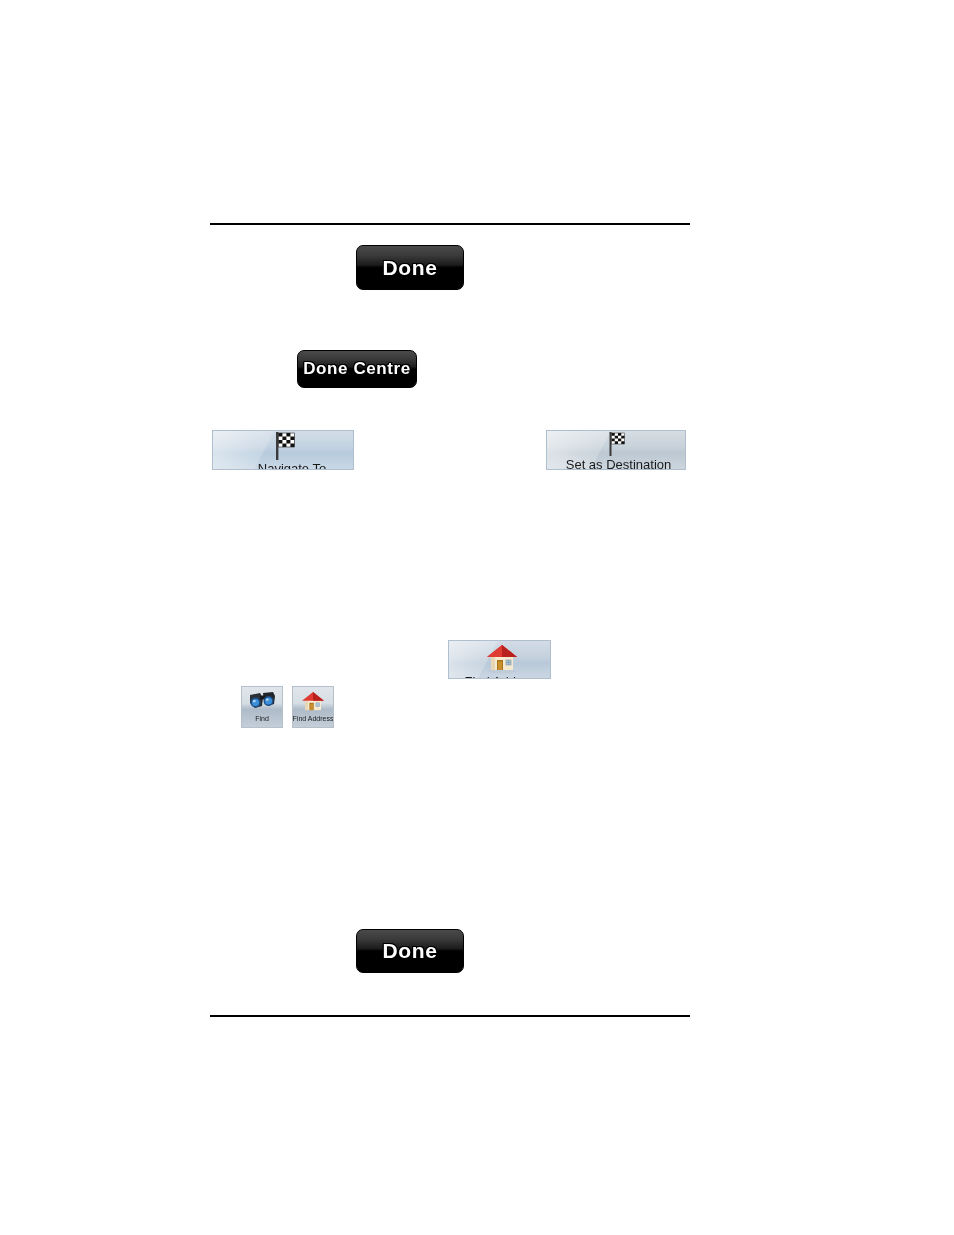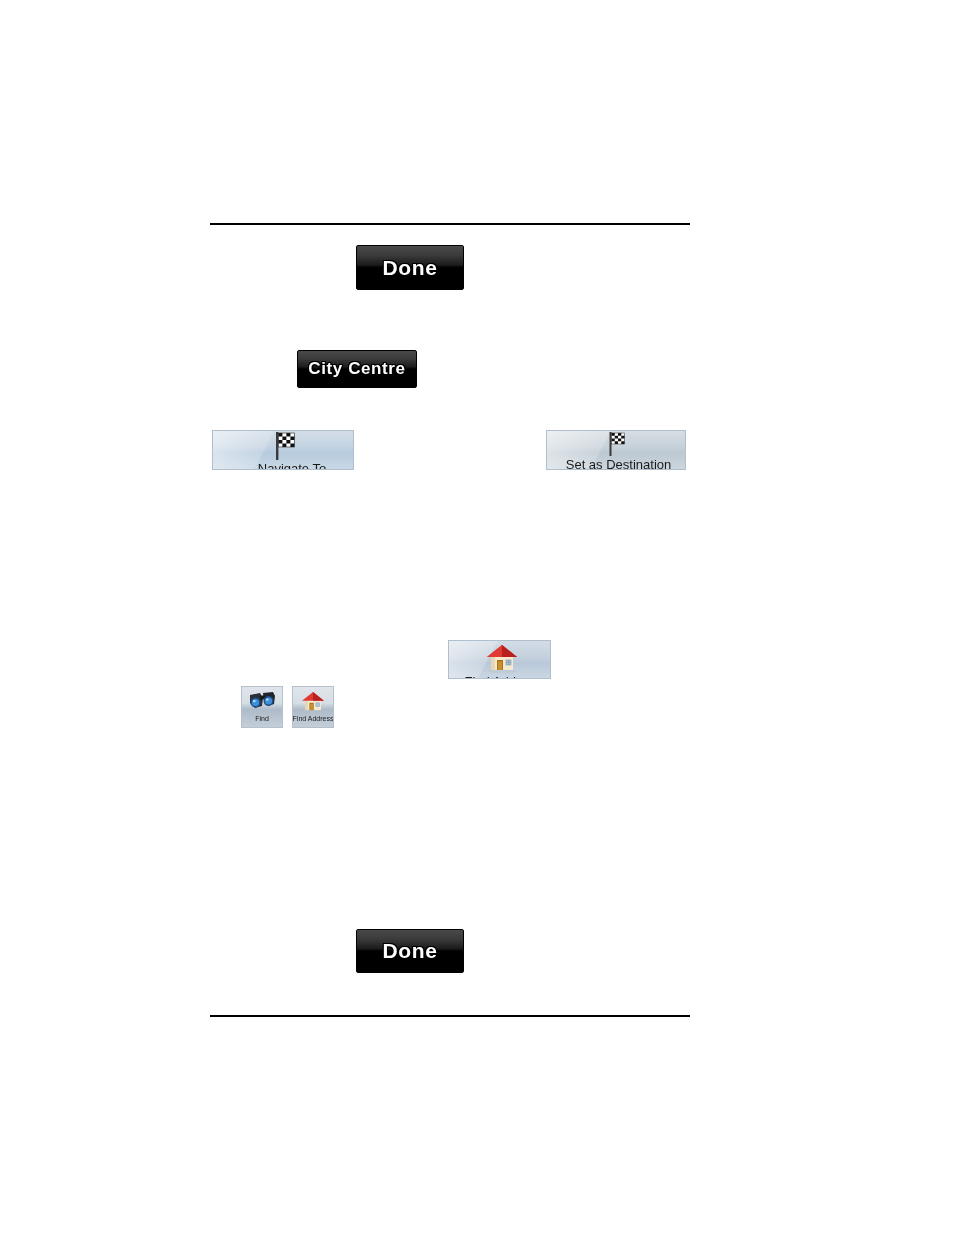--- a/index.html
+++ b/index.html
@@ -42,7 +42,7 @@
                 #000000 50%,
                 #000000 100%);
     border: 1px solid #000000;
-    border-radius: 2px;
+    border-radius: 7px;
     display: flex;
     align-items: center;
     justify-content: center;

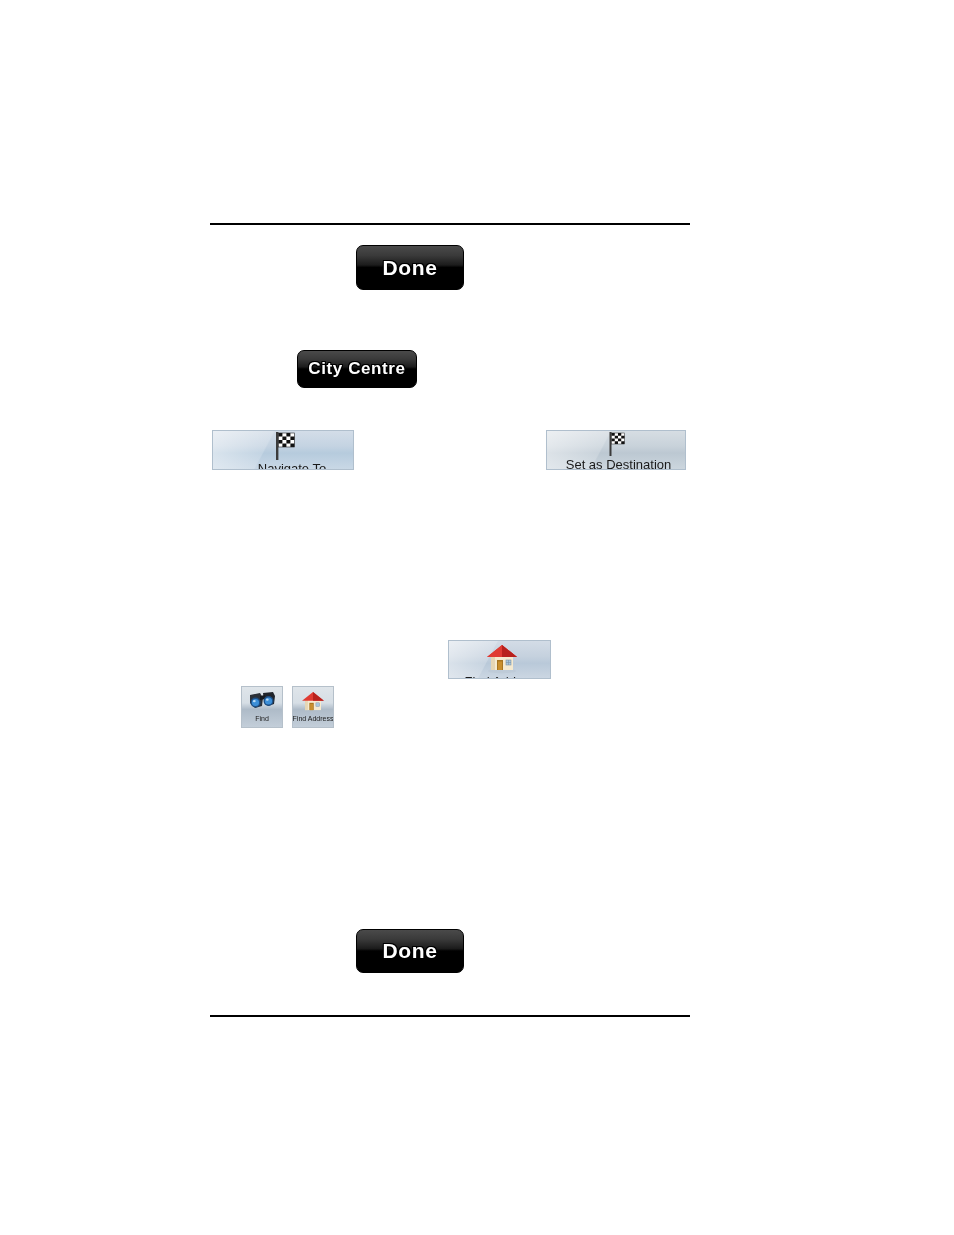--- a/index.html
+++ b/index.html
@@ -201,7 +201,7 @@
   </div>
 
   <div class="dark-btn" id="city-centre-btn">
-    <span class="lbl">City Centre</span>
+    <span class="lbl">Done Centre</span>
   </div>
 
   <div class="bar-btn" id="navigate-to-btn">

